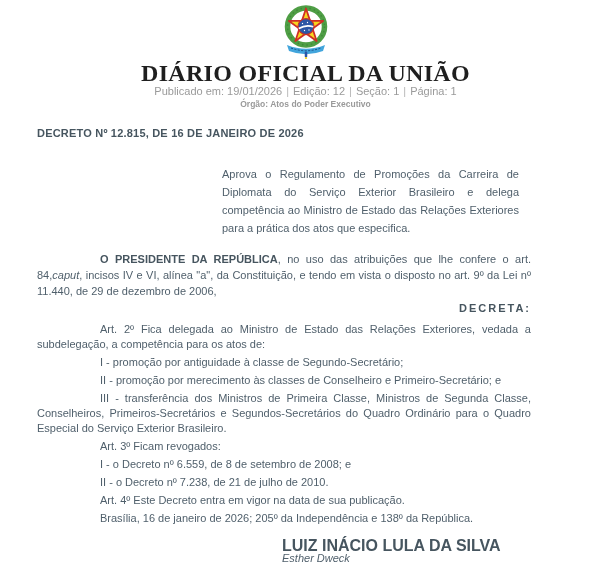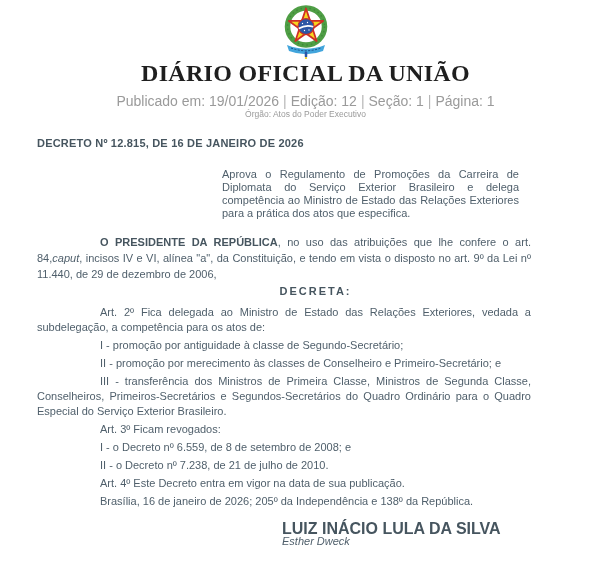--- a/index.html
+++ b/index.html
@@ -19,7 +19,7 @@
     color: #1f1f1f; letter-spacing: 0.3px; margin-top: 1px;
   }
   .meta-line {
-    margin-top: 10px; font-size: 14px; line-height: 11px; color: #9a9a9a;
+    margin-top: 0; font-size: 11px; line-height: 11px; color: #9a9a9a;
   }
   .meta-line .sep { margin: 0 4px; color: #b5b5b5; }
   .organ-line {

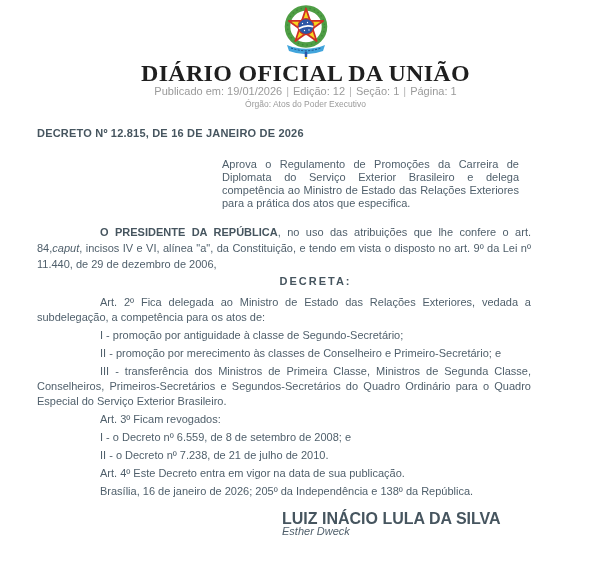--- a/index.html
+++ b/index.html
@@ -24,7 +24,7 @@
   .meta-line .sep { margin: 0 4px; color: #b5b5b5; }
   .organ-line {
     margin-top: 2px; font-size: 8.5px; line-height: 11px;
-    color: #9a9a9a; font-weight: normal;
+    color: #9a9a9a; font-weight: bold;
   }
 
   

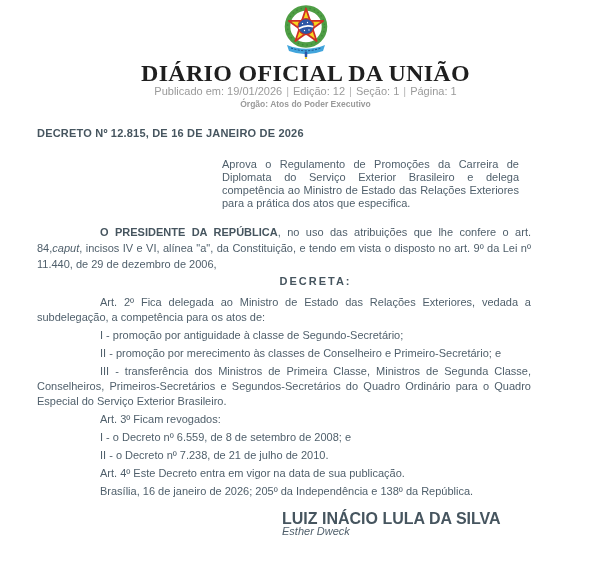--- a/index.html
+++ b/index.html
@@ -34,8 +34,8 @@
     color: #46555f; margin-top: 17px; letter-spacing: 0.2px;
   }
   .summary {
-    width: 297px; margin-left: 185px; margin-top: 19px;
-    font-size: 11px; line-height: 13px; text-align: justify;
+    width: 297px; margin-left: 185px; margin-top: 26px;
+    font-size: 11px; line-height: 18px; text-align: justify;
   }
   .paragraphs { margin-top: 14px; }
   .para {

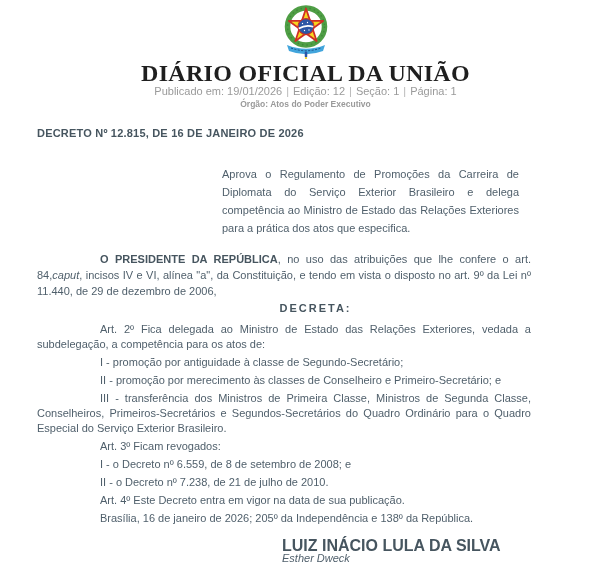--- a/index.html
+++ b/index.html
@@ -44,7 +44,7 @@
   }
   .para.preamble { line-height: 16px; margin-bottom: 2px; }
   .para.decreta {
-    font-weight: bold; letter-spacing: 2px; text-align: center;
+    font-weight: bold; letter-spacing: 2px; text-align: right;
     margin-bottom: 6px; color: #46555f;
   }
   .bold-run { font-weight: bold; color: #46555f; }

